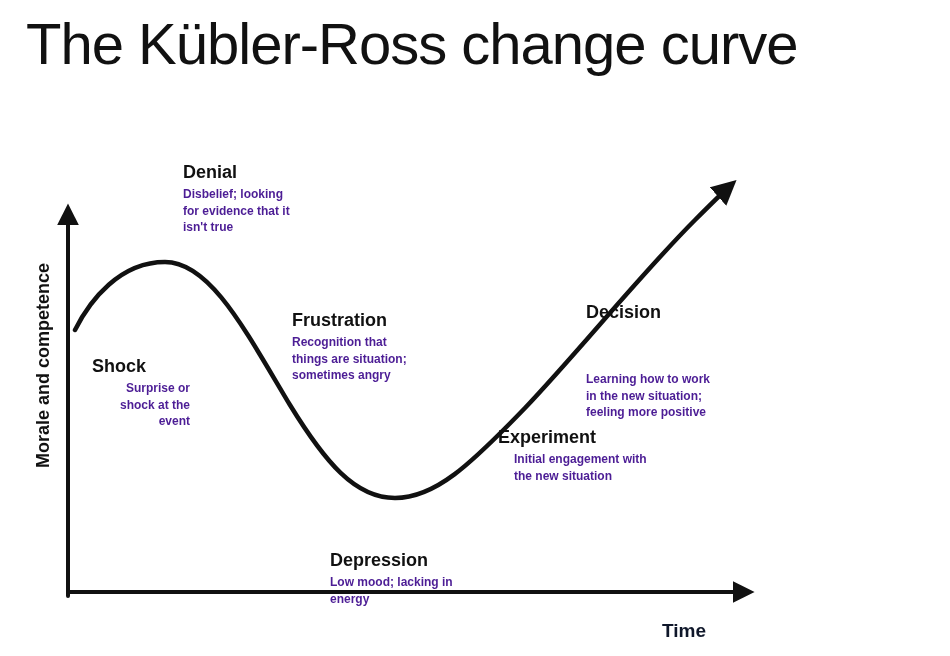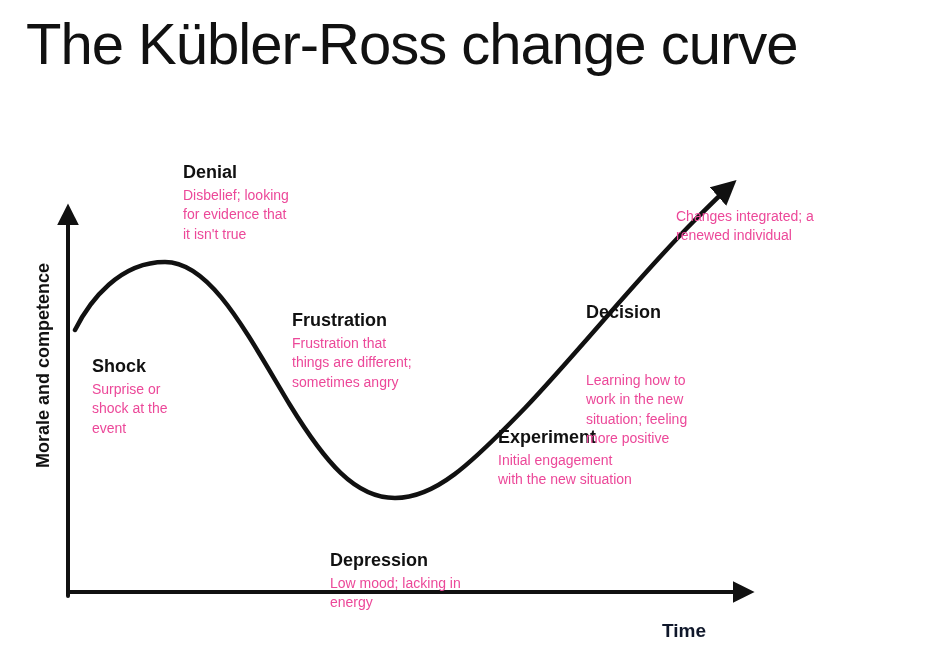--- a/index.html
+++ b/index.html
@@ -65,9 +65,10 @@
     white-space: nowrap;
   }
   .stage p {
-    font-size: 14px;
+    font-size: 12px;
     line-height: 1.38;
-    color: #ec4899;
+    color: #4c1d95;
+    font-weight: bold;
   }
 
   .stage-denial      { top: 162px; left: 183px; } .stage-denial p      { width: 112px; }

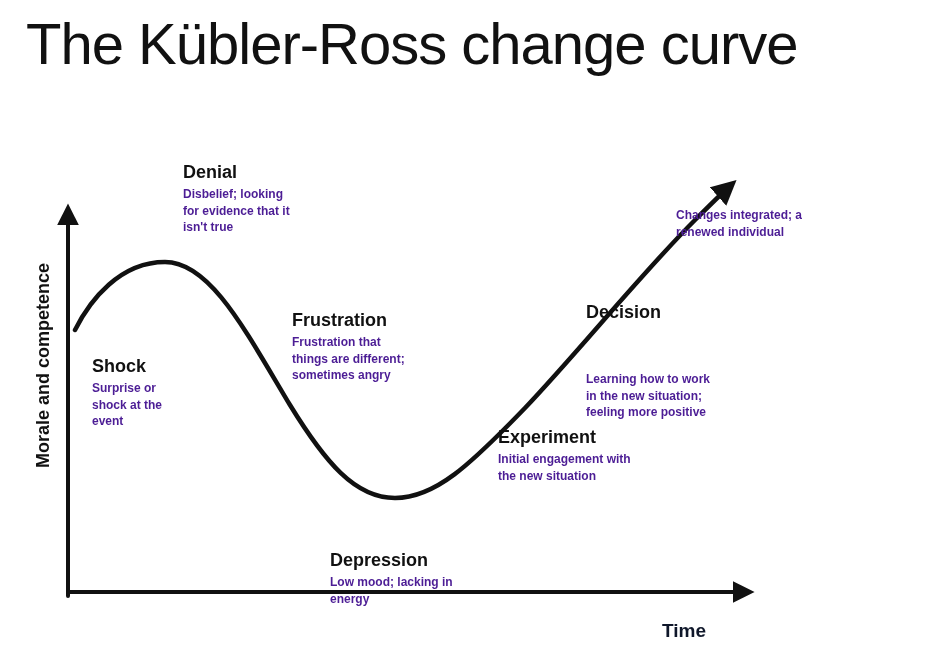--- a/index.html
+++ b/index.html
@@ -141,7 +141,6 @@
   </div>
 
   <div class="stage stage-integration">
-    <p>Changes integrated; a renewed individual</p>
   </div>
 
 </div>

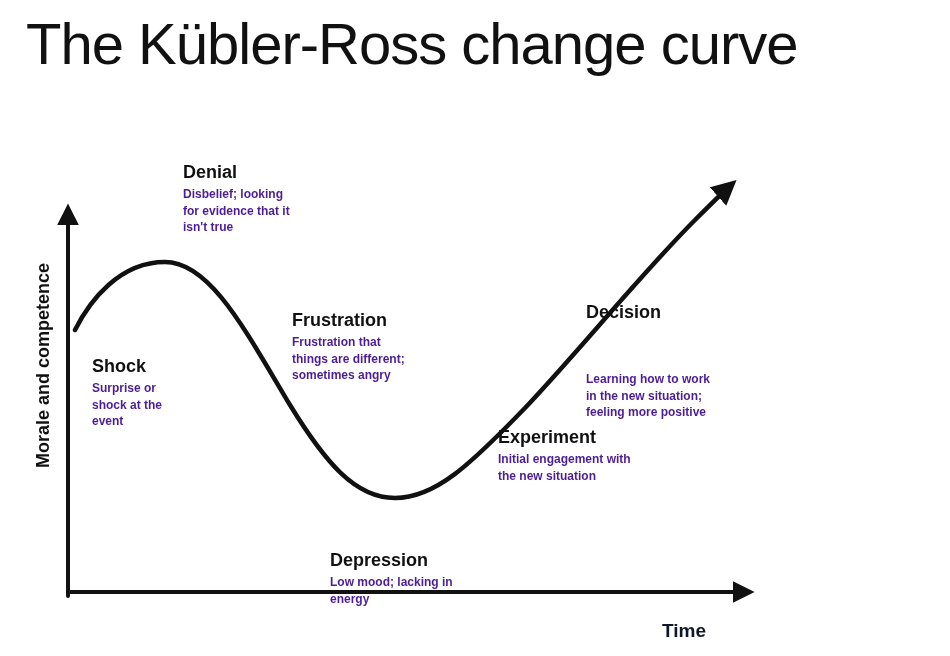--- a/index.html
+++ b/index.html
@@ -122,7 +122,7 @@
 
   <div class="stage stage-frustration">
     <h3>Frustration</h3>
-    <p>Frustration that things are different; sometimes angry</p>
+    <p>Recognition that things are situation; sometimes angry</p>
   </div>
 
   <div class="stage stage-depression">

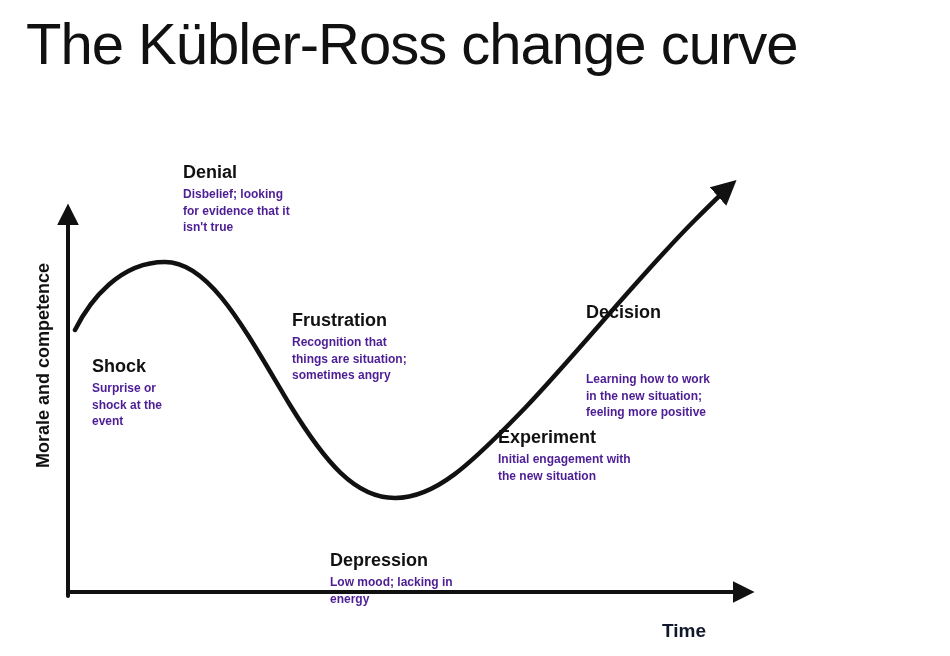--- a/index.html
+++ b/index.html
@@ -72,7 +72,7 @@
   }
 
   .stage-denial      { top: 162px; left: 183px; } .stage-denial p      { width: 112px; }
-  .stage-shock       { top: 356px; left: 92px;  } .stage-shock p       { width: 98px;  }
+  .stage-shock       { top: 356px; left: 92px;  } .stage-shock p       { width: 98px; text-align: right;  }
   .stage-frustration { top: 310px; left: 292px; } .stage-frustration p { width: 124px; }
   .stage-depression  { top: 522px; left: 330px; margin-top: 28px; } .stage-depression p  { width: 134px; }
   .stage-experiment  { top: 427px; left: 498px; } .stage-experiment p  { width: 140px; }

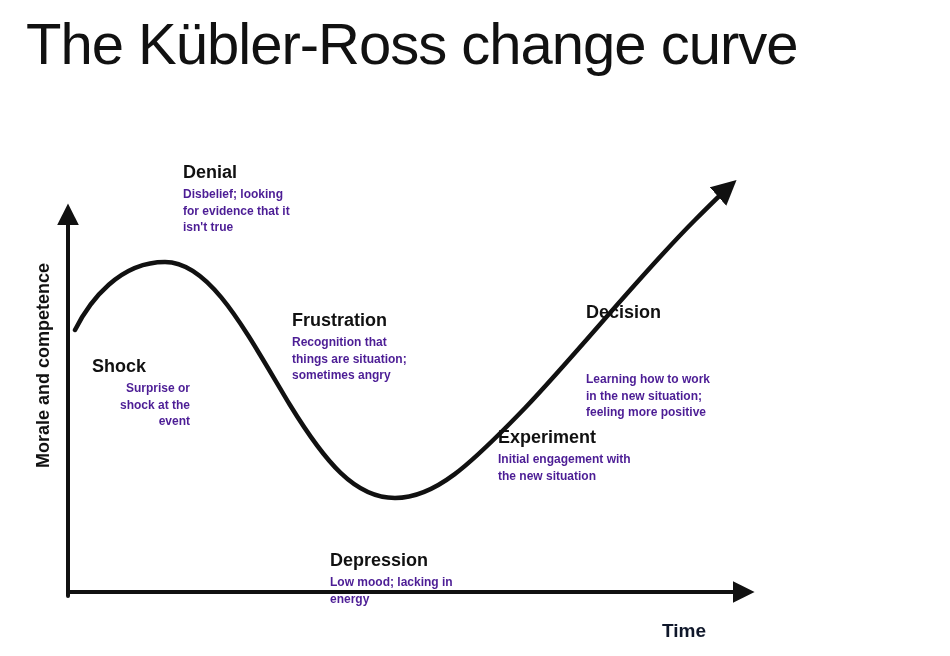--- a/index.html
+++ b/index.html
@@ -75,7 +75,7 @@
   .stage-shock       { top: 356px; left: 92px;  } .stage-shock p       { width: 98px; text-align: right;  }
   .stage-frustration { top: 310px; left: 292px; } .stage-frustration p { width: 124px; }
   .stage-depression  { top: 522px; left: 330px; margin-top: 28px; } .stage-depression p  { width: 134px; }
-  .stage-experiment  { top: 427px; left: 498px; } .stage-experiment p  { width: 140px; }
+  .stage-experiment  { top: 427px; left: 498px; } .stage-experiment p  { width: 140px; margin-left: 16px; }
   .stage-decision    { top: 302px; left: 586px; } .stage-decision p    { width: 130px; margin-top: 48px; }
   .stage-integration { top: 207px; left: 676px; } .stage-integration p { width: 162px; }
 </style>

